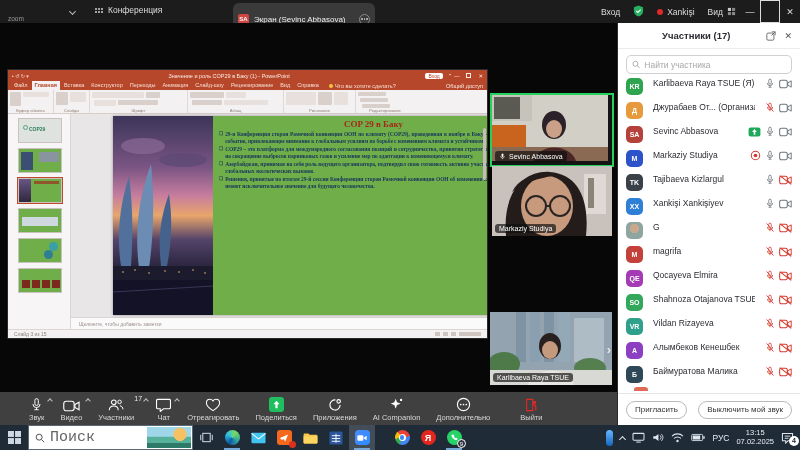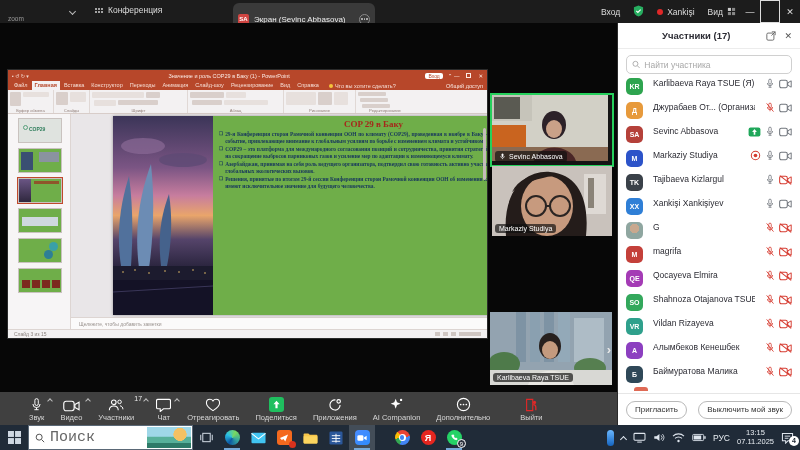--- a/index.html
+++ b/index.html
@@ -992,7 +992,7 @@
       <span class="tk-lang">РУС</span>
       <span class="tk-clock">
         <span>13:15</span><br>
-        <span>07.11.2025</span>
+        <span>07.02.2025</span>
       </span>
       <span class="ti notif">
         <svg width="13" height="12" viewBox="0 0 14 13">

